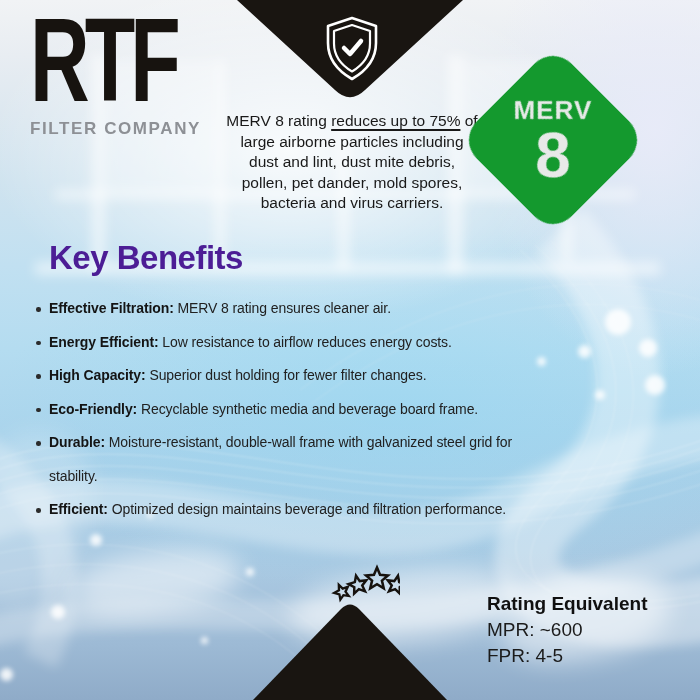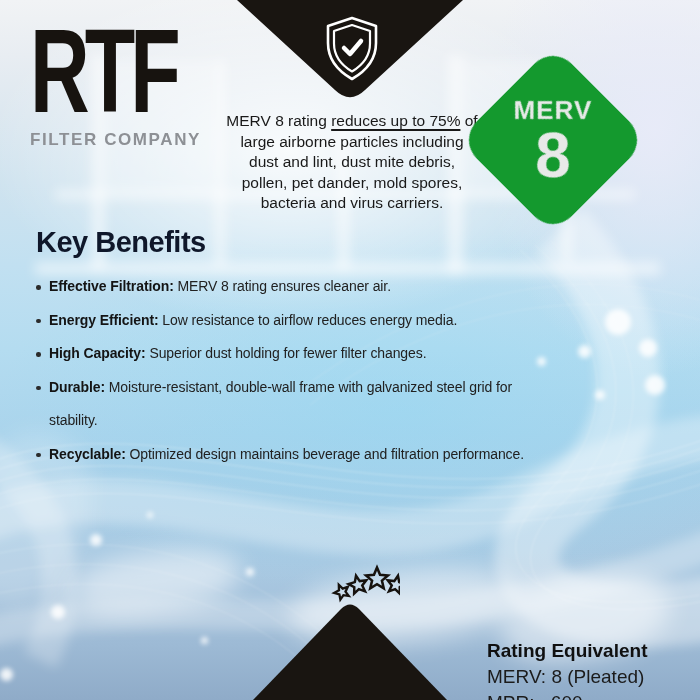--- a/index.html
+++ b/index.html
@@ -50,7 +50,7 @@
   .bk12{left:201px;top:637px;width:7px;height:7px;}
 
   
-  .logo{position:absolute;left:30px;top:21px;}
+  .logo{position:absolute;left:30px;top:10px;}
   .logo-rtf{
     font-weight:bold;font-size:118px;line-height:.86;letter-spacing:-7px;
     color:#17130f;transform:scaleX(.70);transform-origin:left top;

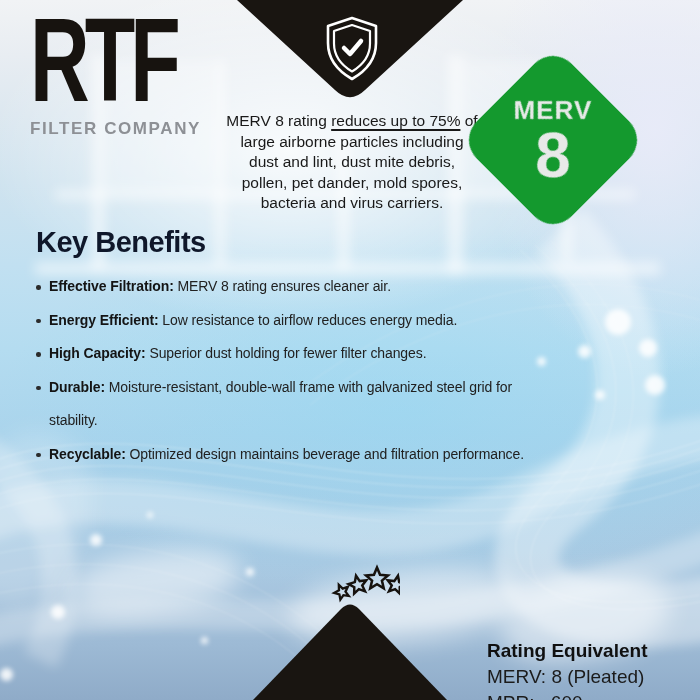--- a/index.html
+++ b/index.html
@@ -83,7 +83,7 @@
 
   
   .benefits{position:absolute;left:34px;top:224px;width:640px;color:#212121;}
-  .benefits h2{font-size:29px;font-weight:bold;letter-spacing:-.5px;color:#0f172a;margin:2px;}
+  .benefits h2{font-size:33px;font-weight:bold;letter-spacing:-.5px;color:#4c1d95;margin:15px;}
   .benefits ul{list-style:none;margin:11px 0 0;padding:0;font-size:14px;letter-spacing:-.1px;}
   .benefits li{position:relative;padding-left:15px;line-height:33.5px;white-space:nowrap;}
   .benefits li.wrap{white-space:normal;}

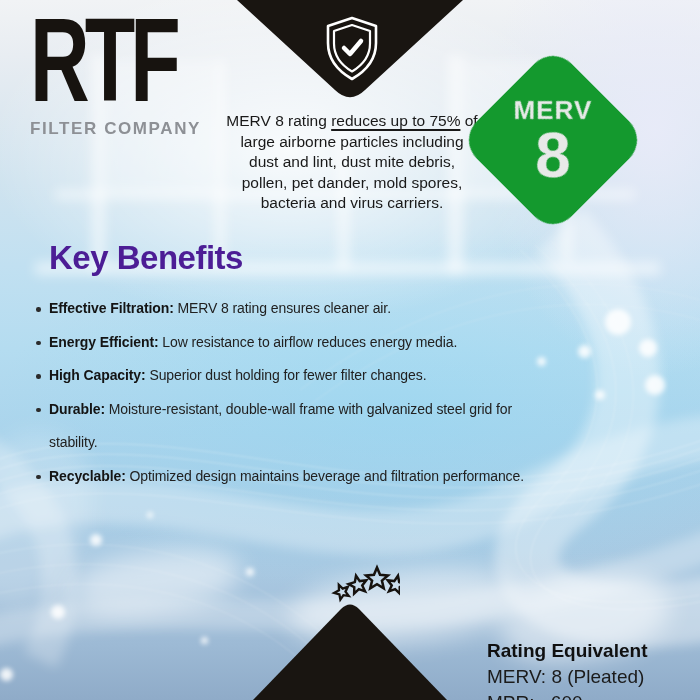--- a/index.html
+++ b/index.html
@@ -194,7 +194,7 @@
     <h2>Key Benefits</h2>
     <ul>
       <li><span class="b">Effective Filtration:</span><span> MERV 8 rating ensures cleaner air.</span></li>
-      <li><span class="b">Energy Efficient:</span><span> Low resistance to airflow reduces energy media.</span></li>
+      <li><span class="b">Energy Efficient:</span><span> Low resistance to airflow reduces energy costs.</span></li>
       <li><span class="b">High Capacity:</span><span> Superior dust holding for fewer filter changes.</span></li>
       <li class="wrap"><span class="b">Durable:</span><span> Moisture-resistant, double-wall frame with galvanized steel grid for</span><br><span>stability.</span></li>
       <li><span class="b">Recyclable:</span><span> Optimized design maintains beverage and filtration performance.</span></li>

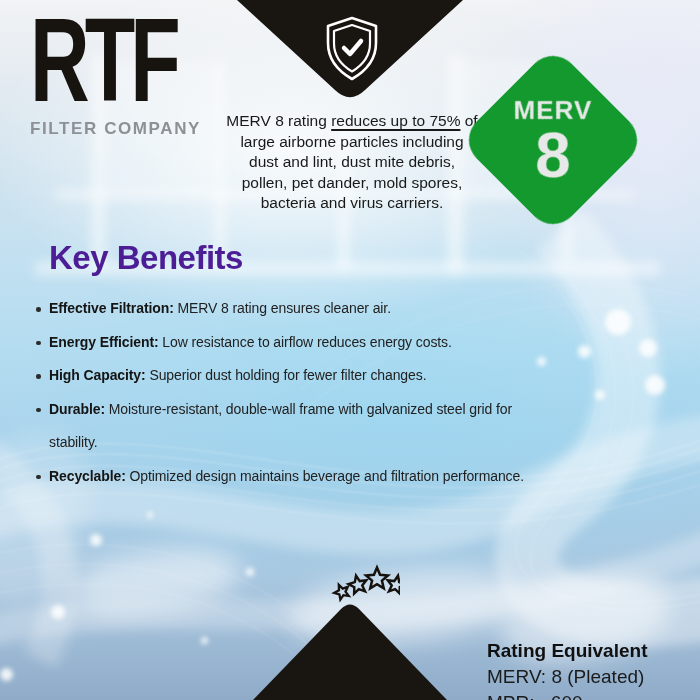--- a/index.html
+++ b/index.html
@@ -196,6 +196,7 @@
       <li><span class="b">Effective Filtration:</span><span> MERV 8 rating ensures cleaner air.</span></li>
       <li><span class="b">Energy Efficient:</span><span> Low resistance to airflow reduces energy costs.</span></li>
       <li><span class="b">High Capacity:</span><span> Superior dust holding for fewer filter changes.</span></li>
+      <li><span class="b">Eco-Friendly:</span><span> Recyclable synthetic media and beverage board frame.</span></li>
       <li class="wrap"><span class="b">Durable:</span><span> Moisture-resistant, double-wall frame with galvanized steel grid for</span><br><span>stability.</span></li>
       <li><span class="b">Recyclable:</span><span> Optimized design maintains beverage and filtration performance.</span></li>
     </ul>

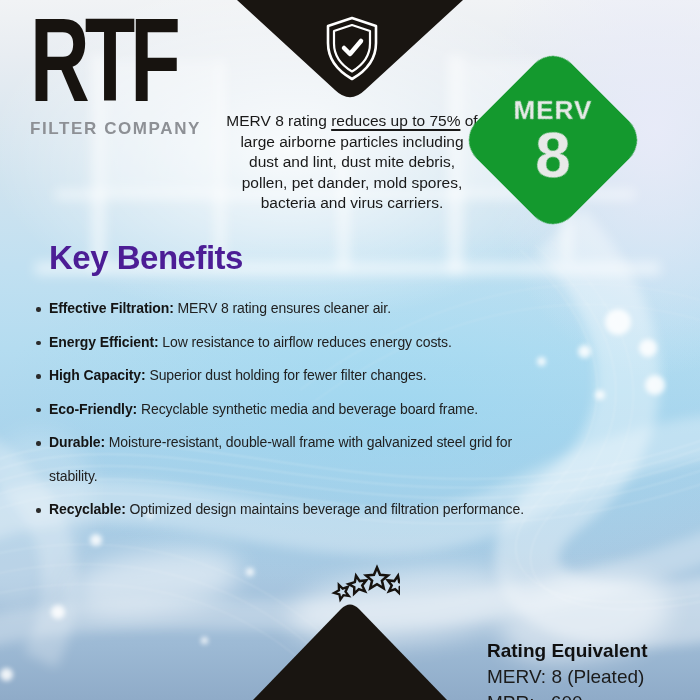--- a/index.html
+++ b/index.html
@@ -198,7 +198,7 @@
       <li><span class="b">High Capacity:</span><span> Superior dust holding for fewer filter changes.</span></li>
       <li><span class="b">Eco-Friendly:</span><span> Recyclable synthetic media and beverage board frame.</span></li>
       <li class="wrap"><span class="b">Durable:</span><span> Moisture-resistant, double-wall frame with galvanized steel grid for</span><br><span>stability.</span></li>
-      <li><span class="b">Recyclable:</span><span> Optimized design maintains beverage and filtration performance.</span></li>
+      <li><span class="b">Efficient:</span><span> Optimized design maintains beverage and filtration performance.</span></li>
     </ul>
   </div>
 

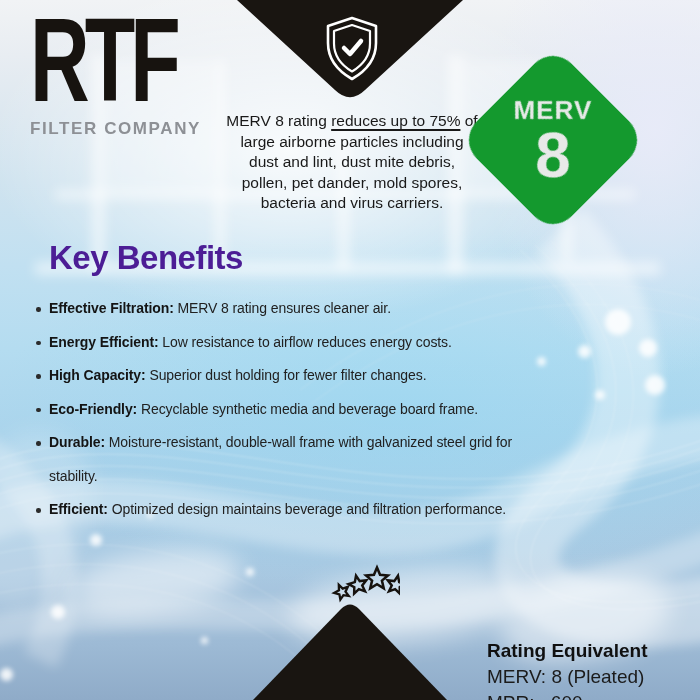--- a/index.html
+++ b/index.html
@@ -97,7 +97,7 @@
   .stars{position:absolute;left:300px;top:558px;}
   .bottom-ribbon{position:absolute;left:0;bottom:0;}
   .rating{position:absolute;left:487px;top:591px;font-size:19px;line-height:26px;color:#1b1b1b;}
-  .rating-title{font-weight:bold;color:#101010;margin-top:47px;}
+  .rating-title{font-weight:bold;color:#101010;}
 </style>
 </head>
 <body>

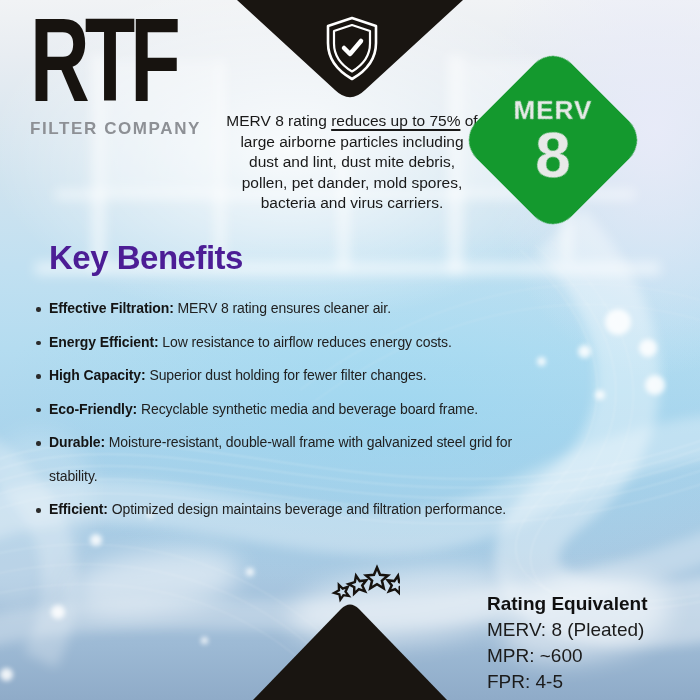--- a/index.html
+++ b/index.html
@@ -228,7 +228,6 @@
 
   <div class="rating">
     <div class="rating-title">Rating Equivalent</div>
-    <div>MERV: 8 (Pleated)</div>
     <div>MPR: ~600</div>
     <div>FPR: 4-5</div>
   </div>

